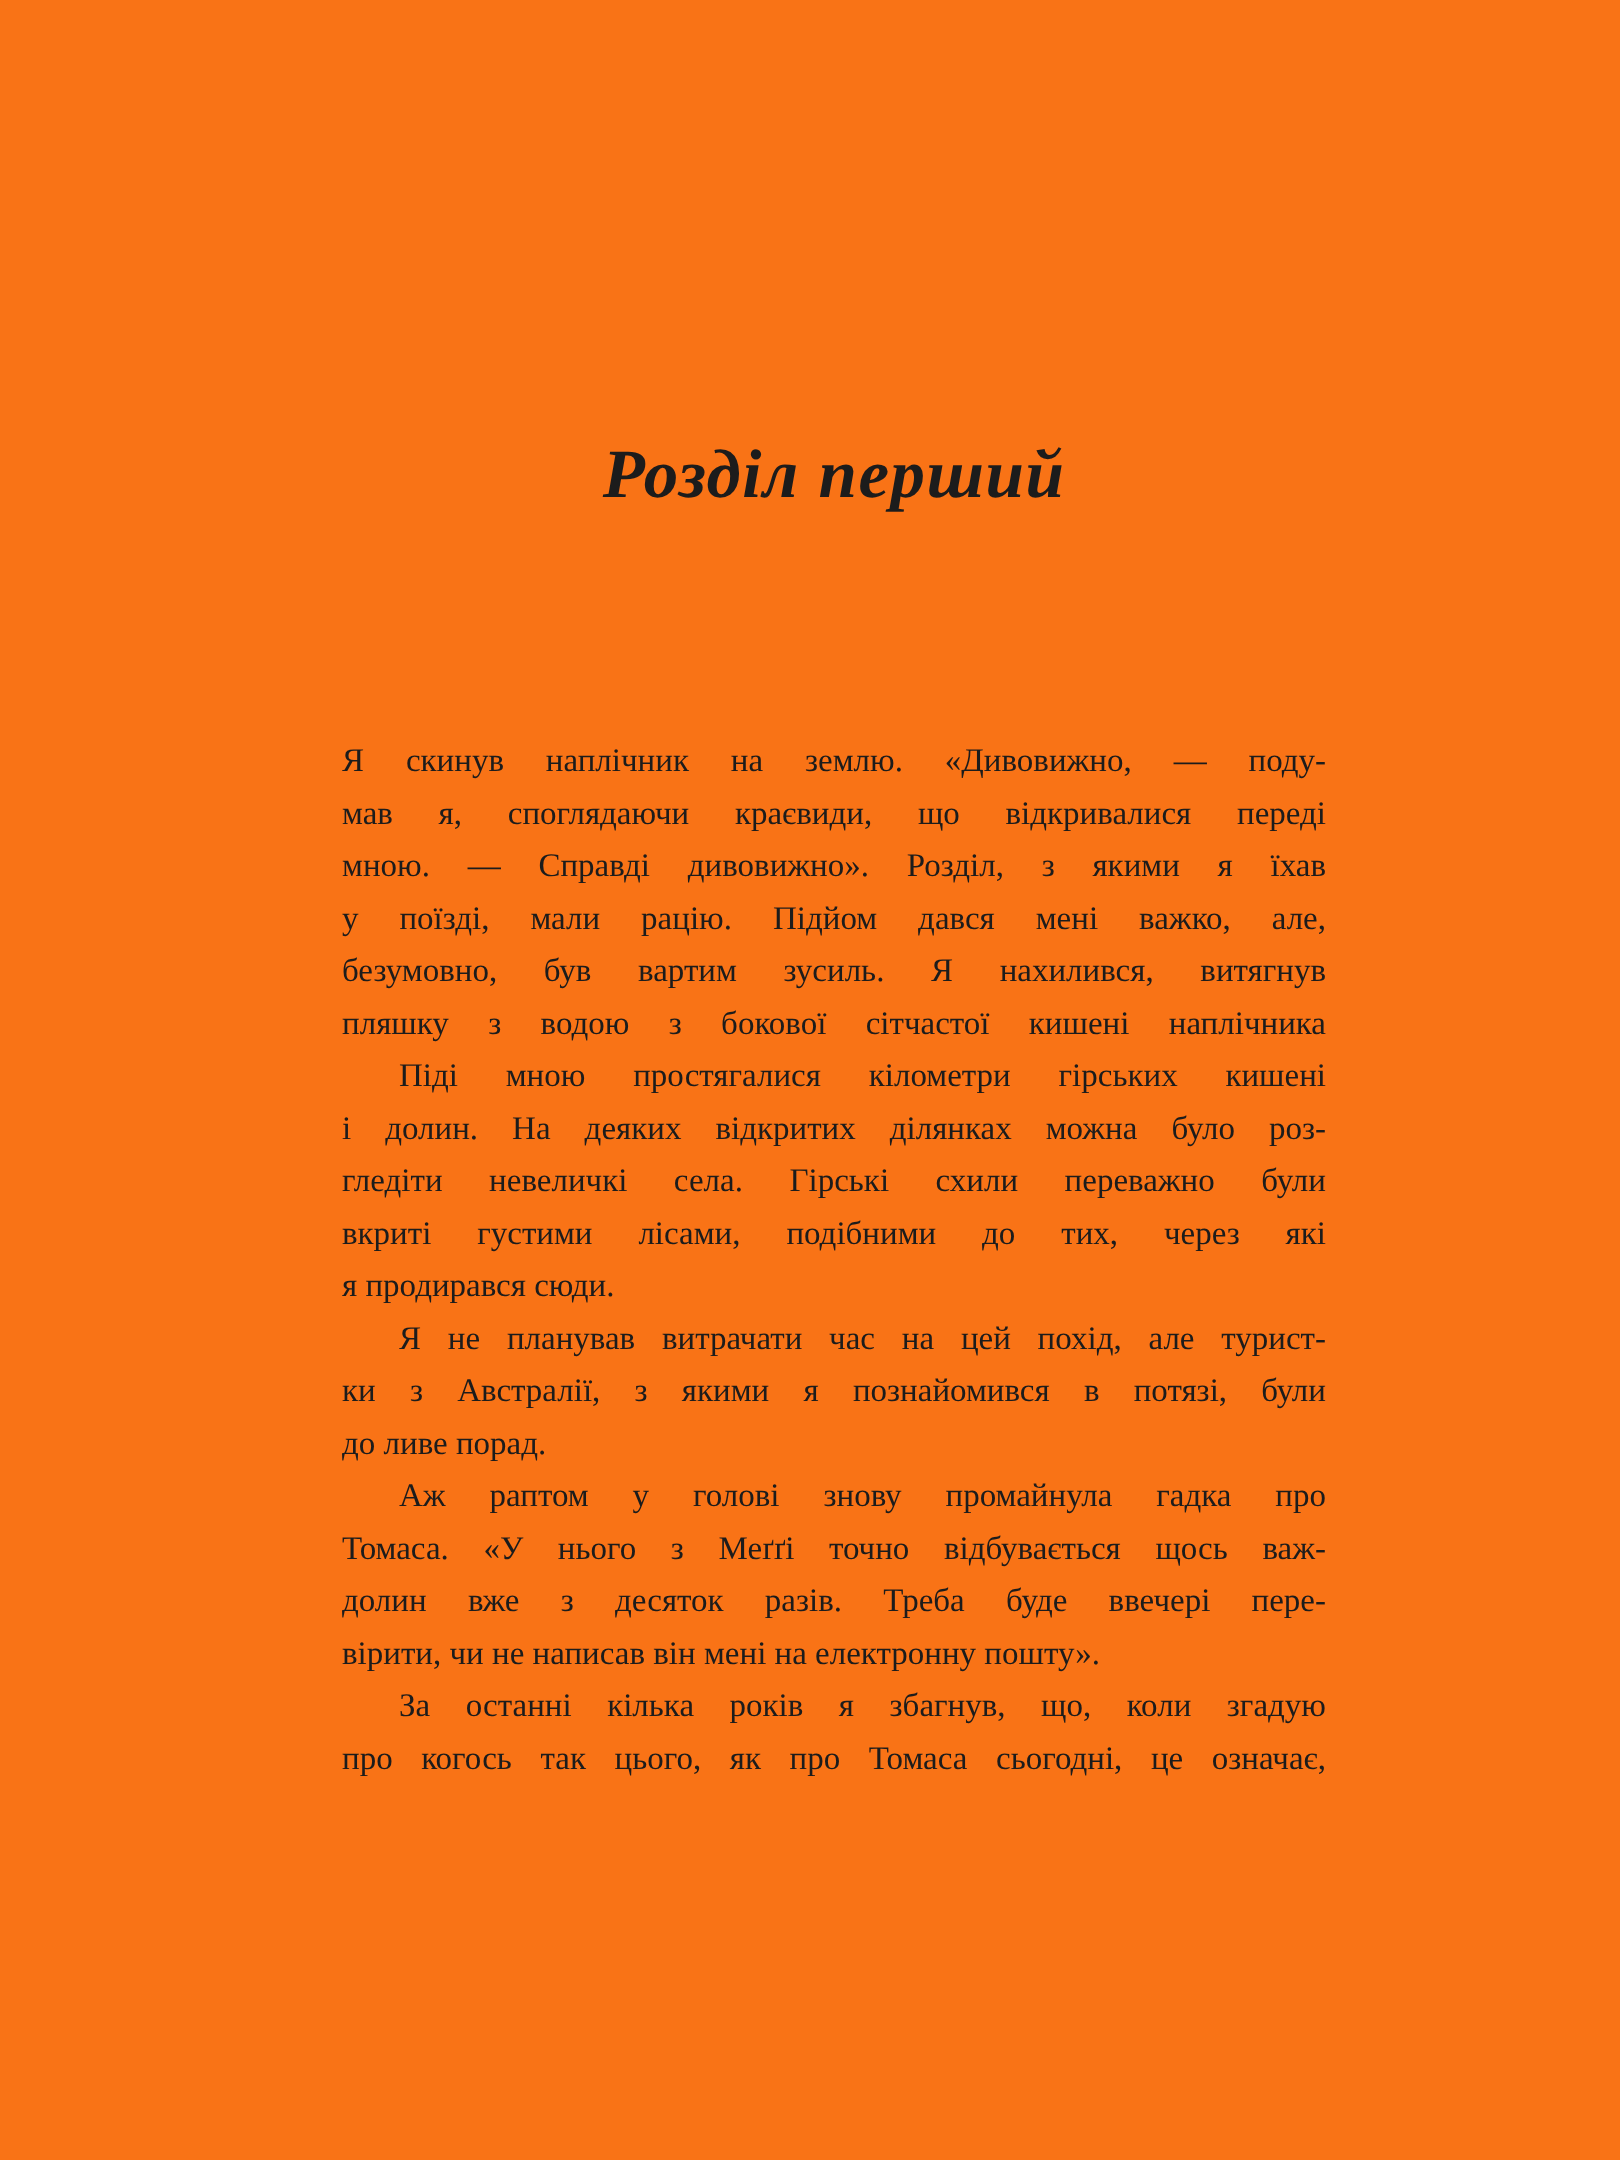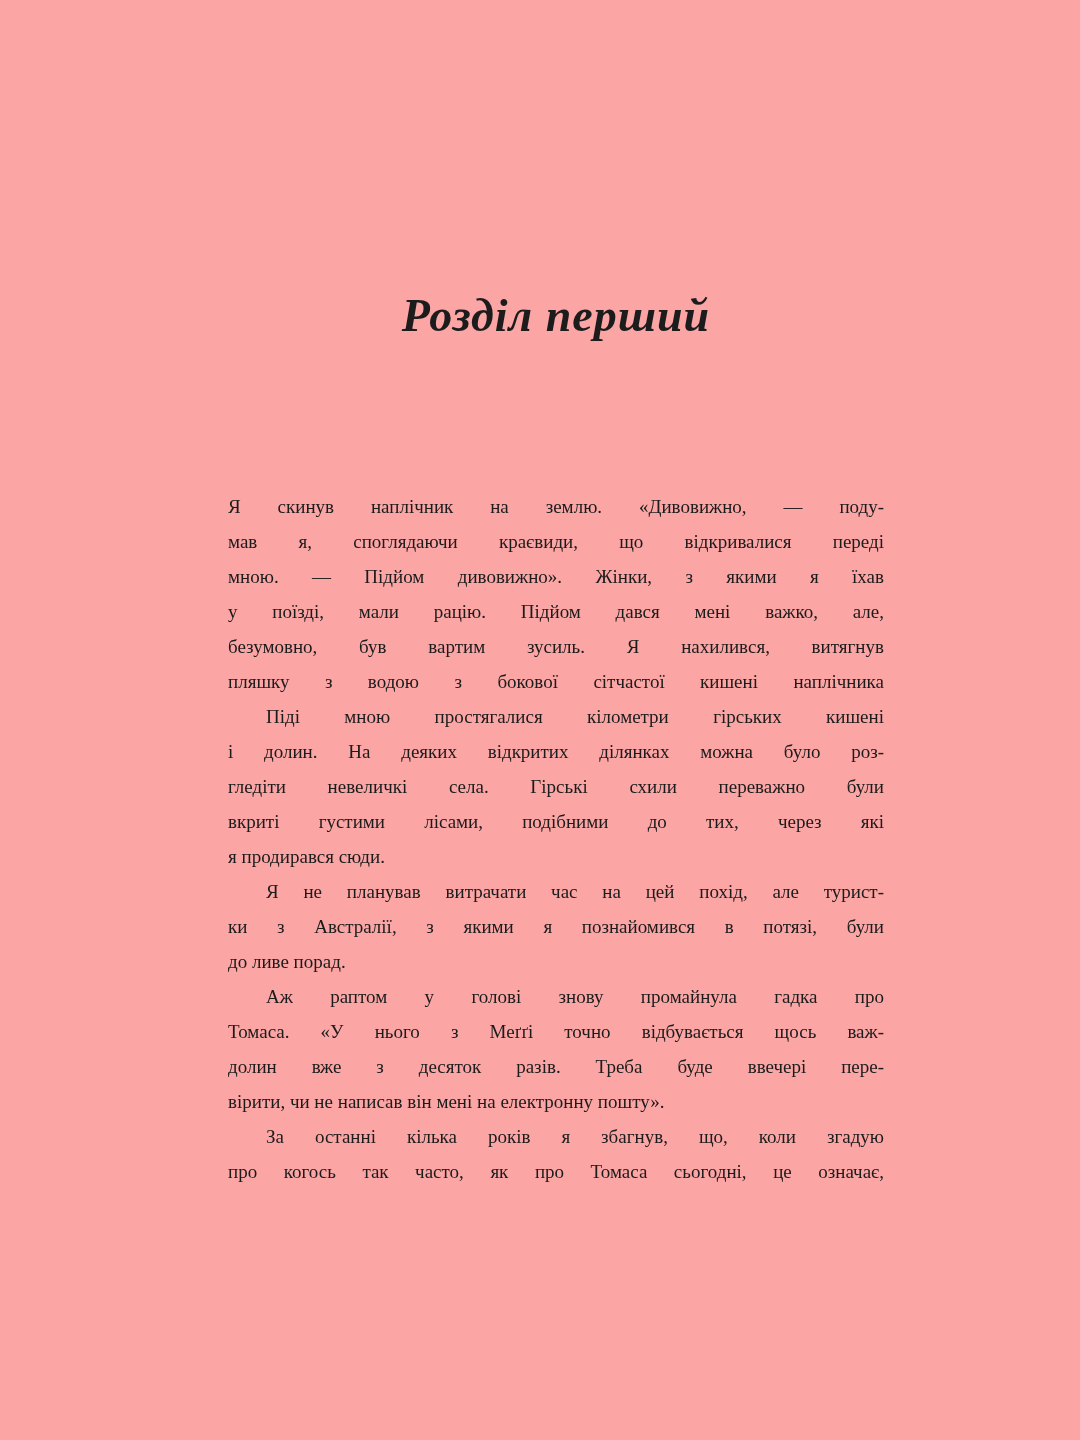--- a/index.html
+++ b/index.html
@@ -20,7 +20,7 @@
     top: 0;
     width: 1080px;
     height: 1440px;
-    background: #fca5a5;
+    background: #f97316;
   }
   .chapter-title {
     position: absolute;

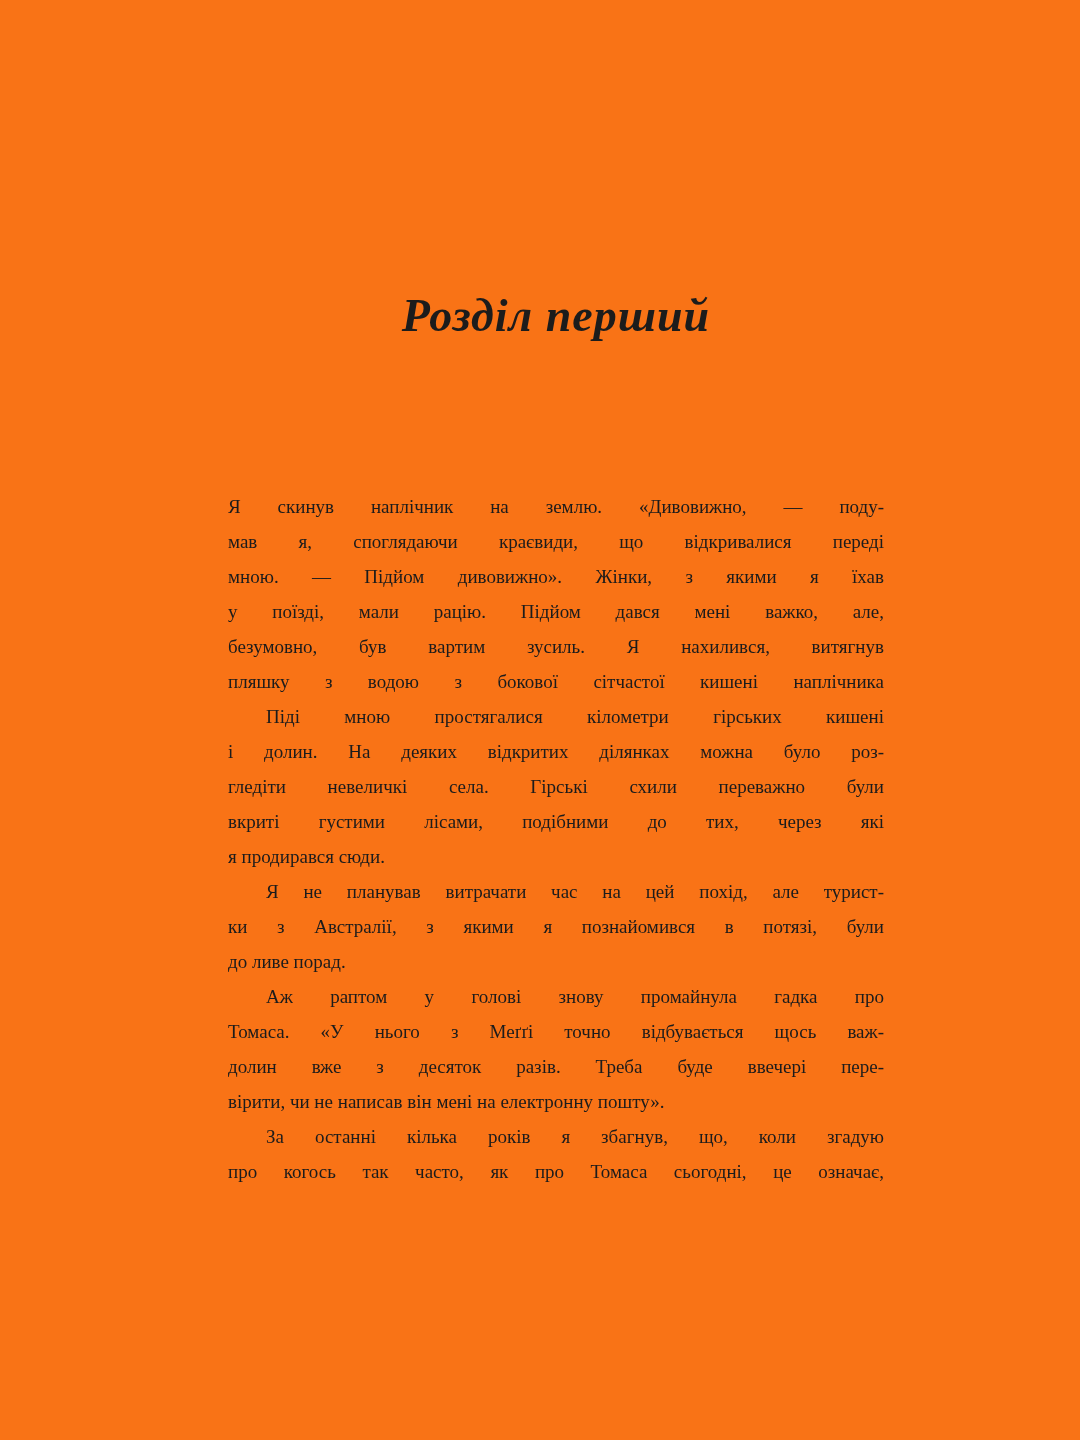--- a/index.html
+++ b/index.html
@@ -44,7 +44,7 @@
     width: 656px;
     color: #1c1c1c;
     font-family: "Liberation Serif", serif;
-    font-size: 19px;
+    font-size: 22px;
     line-height: 35px;
   }
   .para {

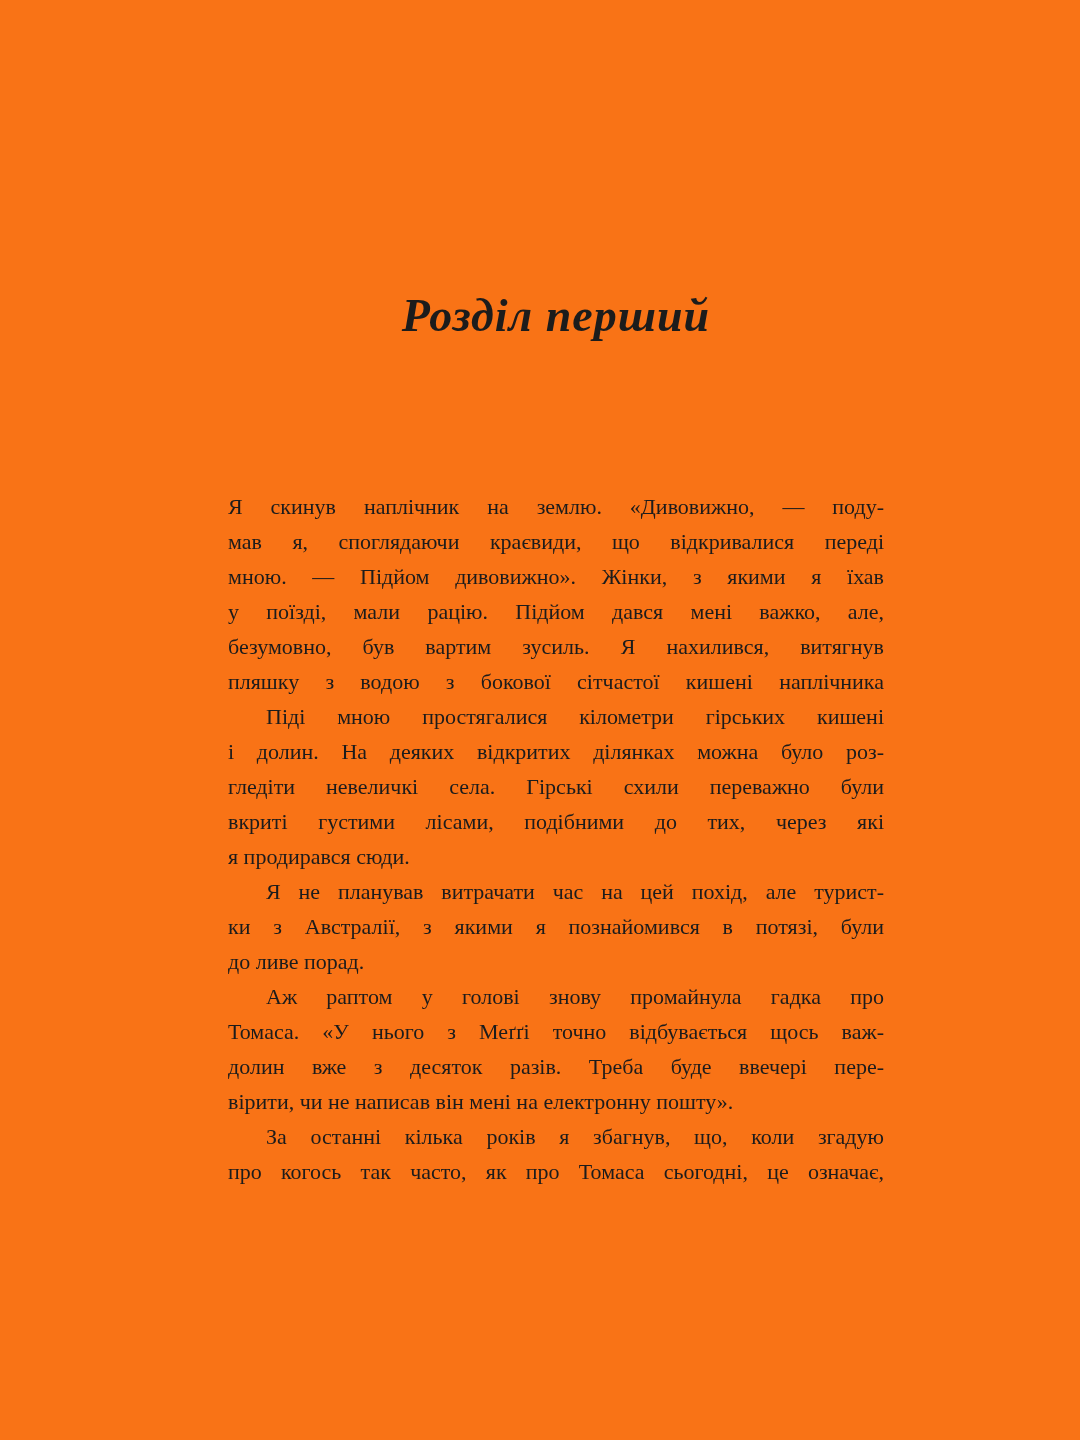--- a/index.html
+++ b/index.html
@@ -73,7 +73,7 @@
       <div class="para">
         <div class="line">Я скинув наплічник на землю. «Дивовижно, — поду-</div>
         <div class="line">мав я, споглядаючи краєвиди, що відкривалися переді</div>
-        <div class="line">мною. — Підйом дивовижно». Жінки, з якими я їхав</div>
+        <div class="line">мною. — Справді дивовижно». Розділ, з якими я їхав</div>
         <div class="line">у поїзді, мали рацію. Підйом дався мені важко, але,</div>
         <div class="line">безумовно, був вартим зусиль. Я нахилився, витягнув</div>
         <div class="line">пляшку з водою з бокової сітчастої кишені наплічника</div>

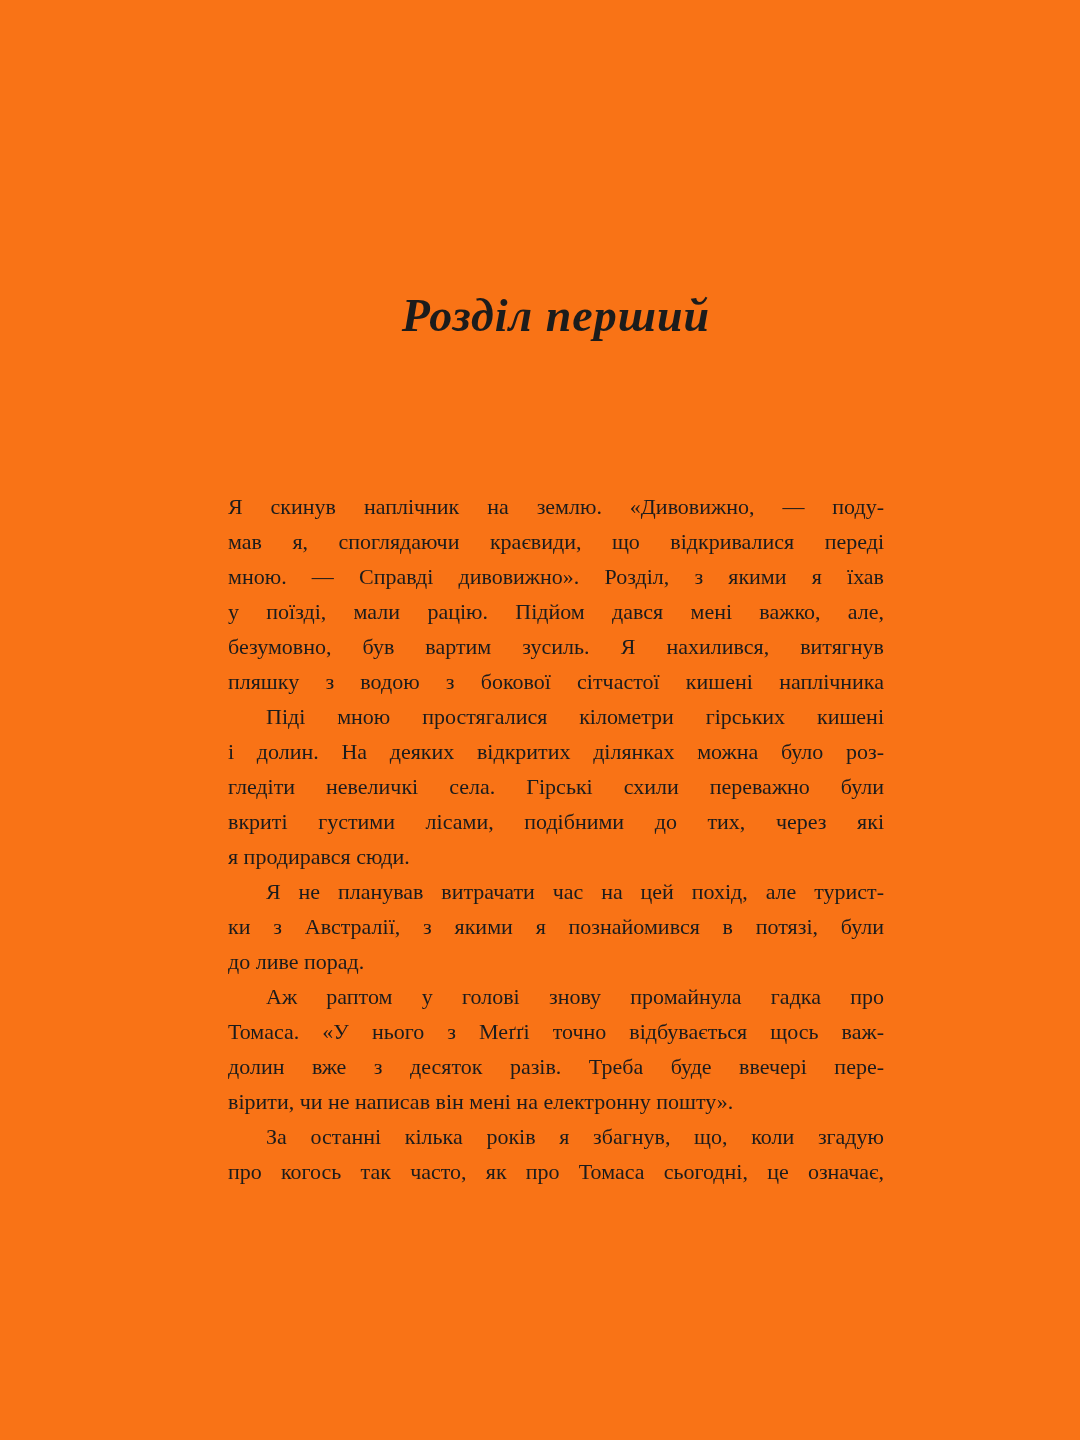--- a/index.html
+++ b/index.html
@@ -98,7 +98,7 @@
       </div>
       <div class="para indent">
         <div class="line">За останні кілька років я збагнув, що, коли згадую</div>
-        <div class="line">про когось так часто, як про Томаса сьогодні, це означає,</div>
+        <div class="line">про когось так цього, як про Томаса сьогодні, це означає,</div>
       </div>
     </div>
 </div>

